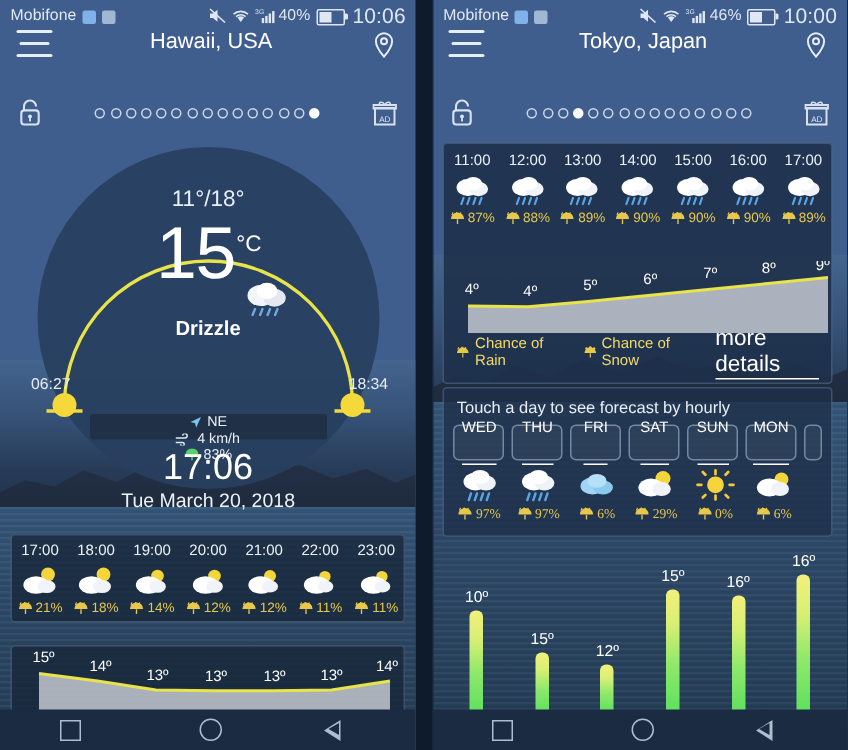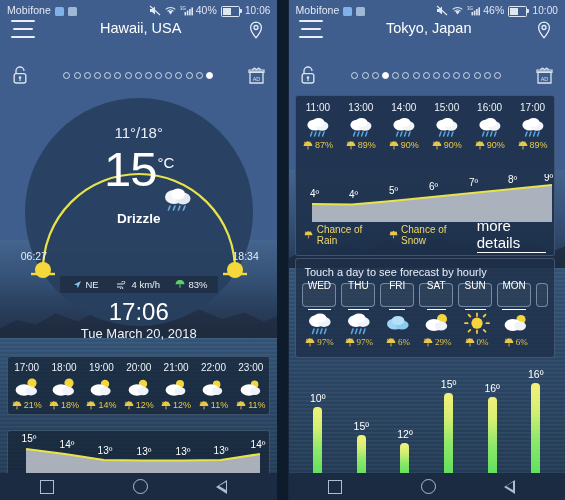--- a/index.html
+++ b/index.html
@@ -36,7 +36,7 @@
         position:relative;margin-left:4px;top:1px;}
   .batt::after{content:"";position:absolute;right:-3px;top:2px;width:2px;height:4px;background:#dfe7f2;border-radius:0 1px 1px 0;}
   .batt i{position:absolute;left:1px;top:1px;bottom:1px;width:45%;background:#dfe7f2;display:block;}
-  .clock{margin-left:5px;font-size:10px;}
+  .clock{margin-left:5px;font-size:14px;}
 
   
   .titlebar{position:relative;z-index:20;height:38px;display:flex;align-items:flex-start;padding:0 11px;}

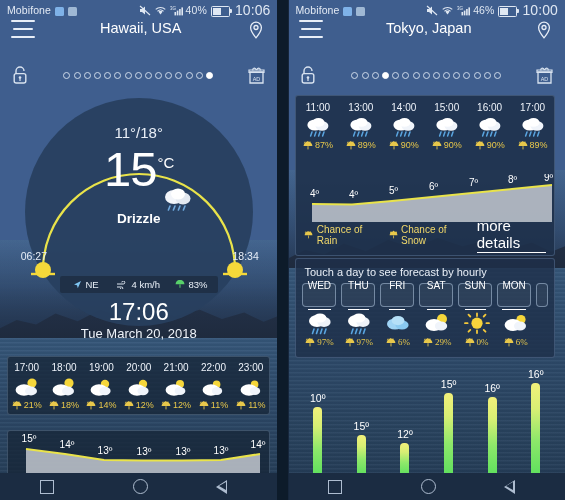--- a/index.html
+++ b/index.html
@@ -550,6 +550,25 @@
           </div>
         </div>
         <div class="hcell">
+          <div class="t">12:00</div>
+          <div class="ic">
+            <svg width="26" height="22" viewBox="0 0 26 22">
+                <ellipse cx="10" cy="9" rx="7.6" ry="5.6" fill="#ffffff"></ellipse>
+                <ellipse cx="17" cy="10" rx="6.4" ry="4.8" fill="#f0f4fa"></ellipse>
+                <ellipse cx="13.5" cy="6.4" rx="6" ry="4.4" fill="#ffffff"></ellipse>
+                <path d="M7 16l-1.4 4M11 16l-1.4 4M15 16l-1.4 4M19 16l-1.4 4" stroke="#5aa5e0" stroke-width="1.5" stroke-linecap="round"></path>
+              </svg>
+          </div>
+          <div class="p">
+            <svg width="10" height="9" viewBox="0 0 10 9">
+                <path d="M0.6 5a4.4 4.4 0 0 1 8.8 0z" fill="#e8c84b"></path>
+                <path d="M5 5.2v3.2" stroke="#e8c84b" stroke-width=".9"></path>
+                <path d="M2 0.6l-.7 1.8M4.6 0.3l-.7 1.8M7.2 0.6l-.7 1.8" stroke="#e8c84b" stroke-width=".8"></path>
+              </svg>
+            <span>88%</span>
+          </div>
+        </div>
+        <div class="hcell">
           <div class="t">13:00</div>
           <div class="ic">
             <svg width="26" height="22" viewBox="0 0 26 22">

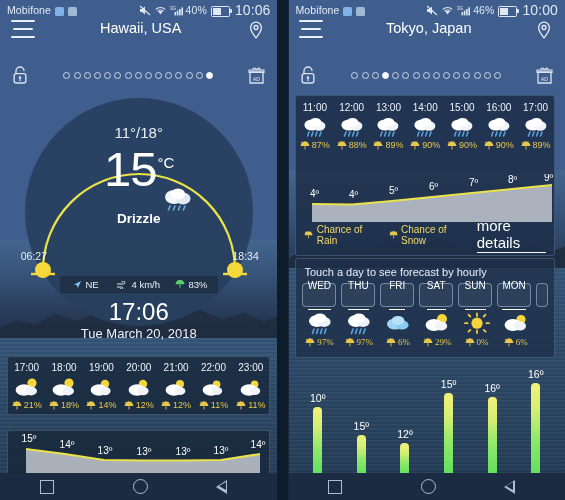--- a/index.html
+++ b/index.html
@@ -71,7 +71,7 @@
   .sunlbl.r{right:-6px;top:152px;}
 
   .windbar{position:absolute;left:35px;top:178px;width:158px;height:17px;background:rgba(26,38,56,.62);
-        border-radius:2px;display:flex;align-items:center;color:#eaf0f8;font-size:9.5px;}
+        border-radius:2px;display:flex;align-items:center;color:#eaf0f8;font-size:9.5px;flex-direction:column;}
   .windbar div{flex:1;display:flex;align-items:center;justify-content:center;gap:3px;white-space:nowrap;}
   .bigtime{position:absolute;left:0;right:0;top:200px;text-align:center;color:#fff;font-size:24px;}
   .bigdate{position:absolute;left:0;right:0;top:228px;text-align:center;color:#eef3fa;font-size:13px;}

